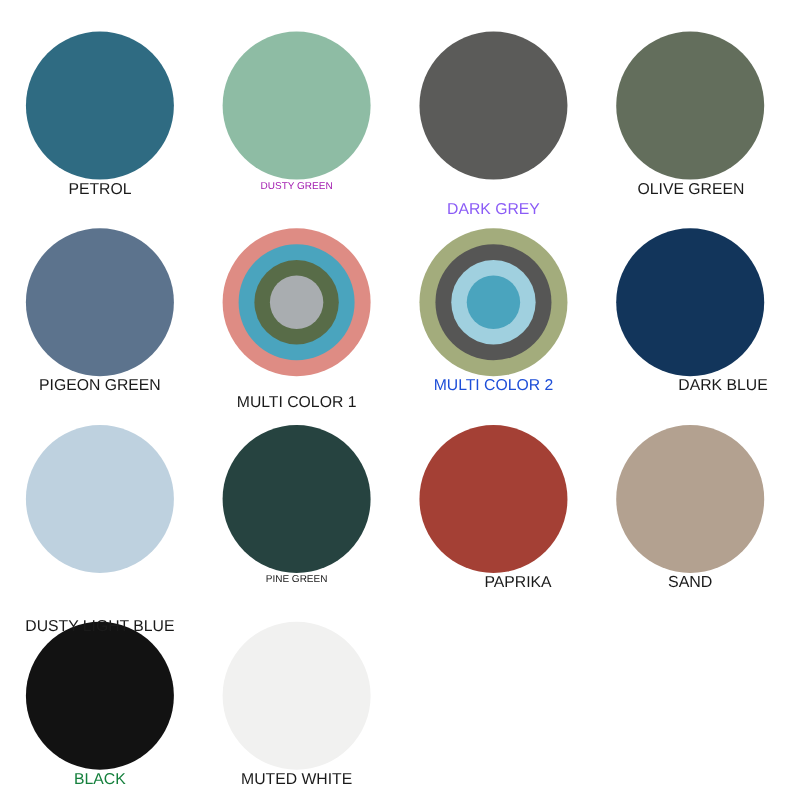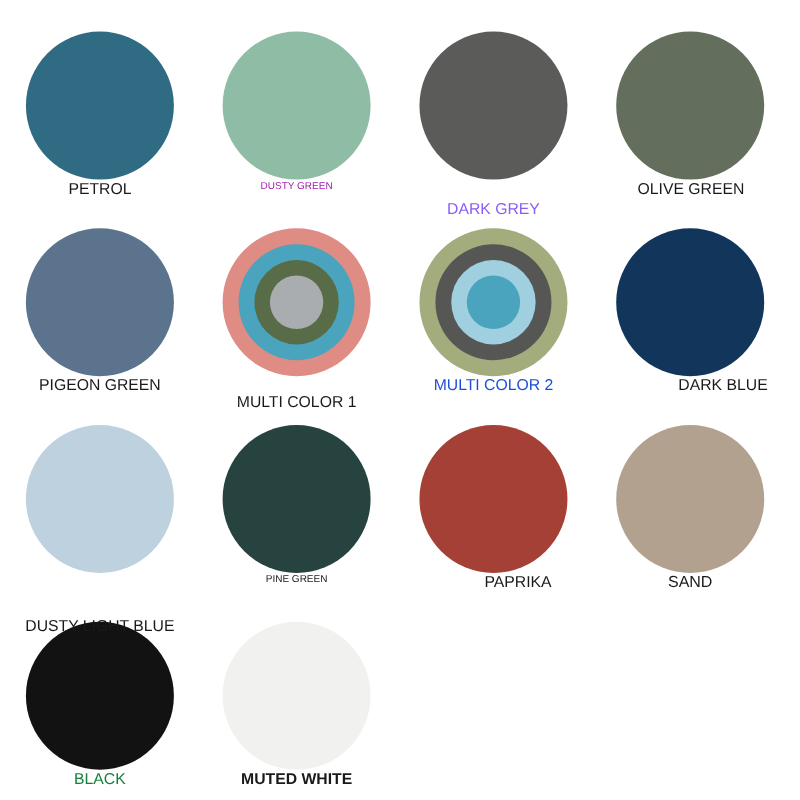--- a/index.html
+++ b/index.html
@@ -122,7 +122,7 @@
     <div class="swatch-label" style="left: 518px; top: 575px; font-size: 15.75px; color: rgb(26, 26, 26);">PAPRIKA</div>
     <div class="swatch-label" style="left: 690.2px; top: 575px; font-size: 16px; color: rgb(26, 26, 26);">SAND</div>
     <div class="swatch-label" style="left: 99.9px; top: 771.75px; font-size: 15.75px; color: #15803d;">BLACK</div>
-    <div class="swatch-label" style="left: 296.6px; top: 771.75px; font-size: 15.75px; color: rgb(26, 26, 26); font-weight: bold;">MUTED WHITE</div>
+    <div class="swatch-label" style="left: 296.6px; top: 771.75px; font-size: 15.75px; color: rgb(26, 26, 26);">MUTED WHITE</div>
   </div>
 </div>
 

